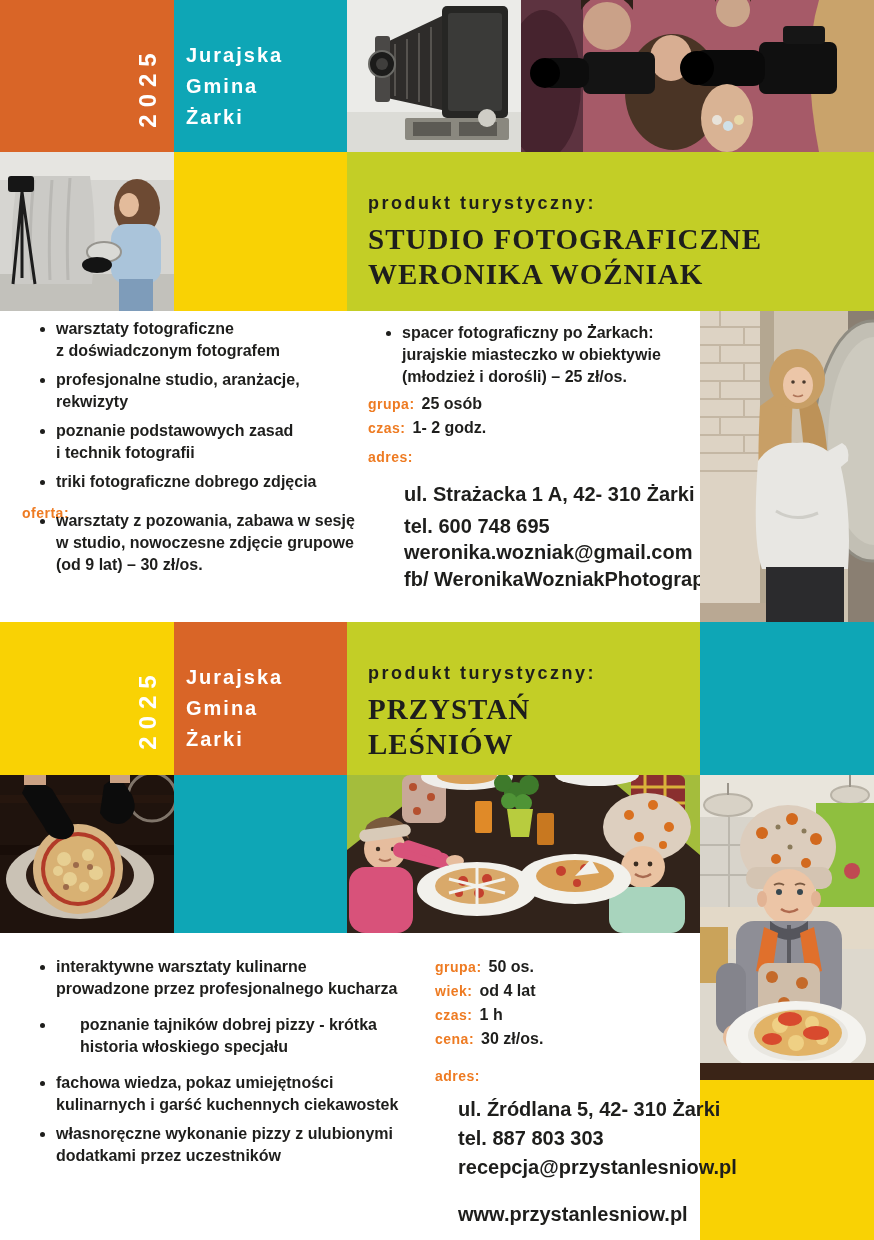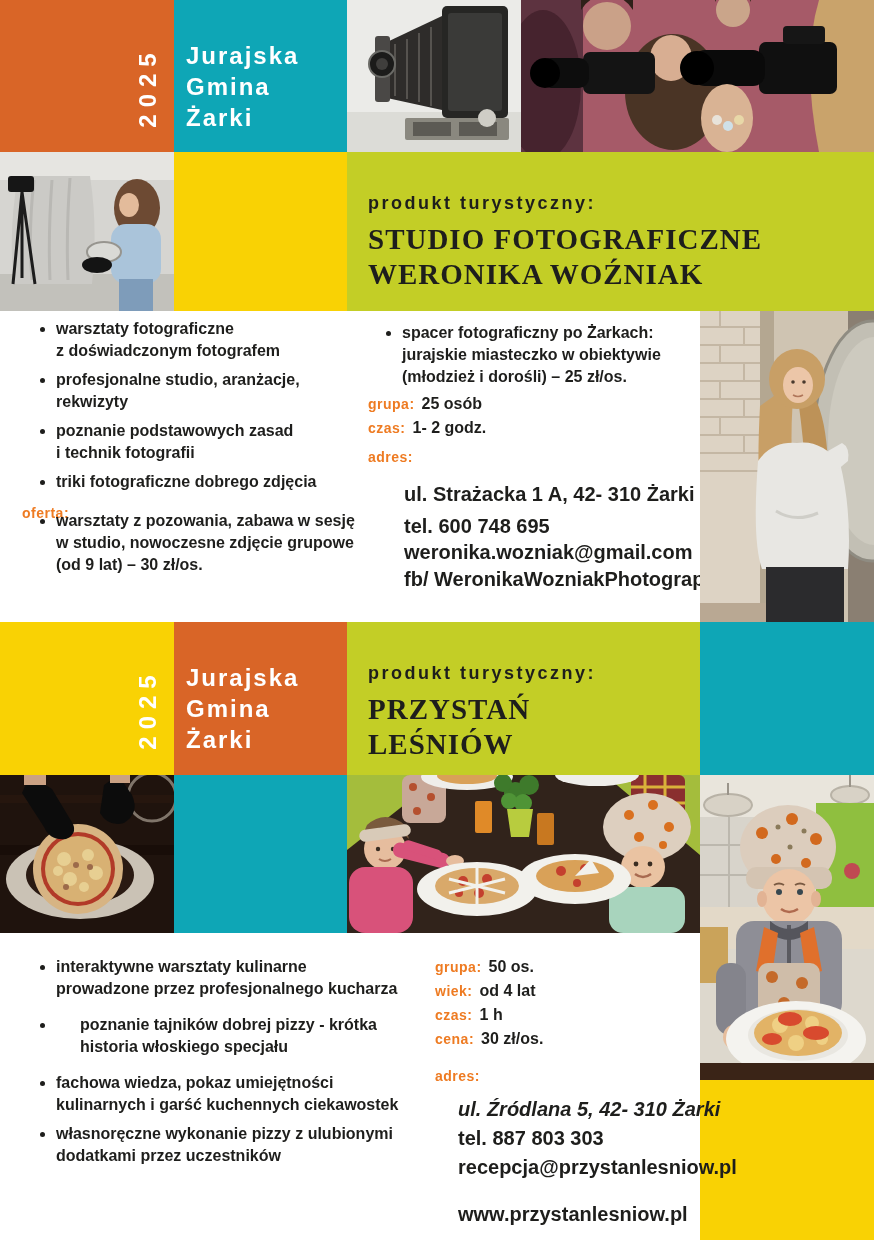--- a/index.html
+++ b/index.html
@@ -22,7 +22,7 @@
   }
   .brand-text{
     position:absolute; left:12px; top:40px;
-    color:#fff; font-size:24px; font-weight:700; line-height:31px;
+    color:#fff; font-size:20px; font-weight:700; line-height:31px;
     letter-spacing:2px; white-space:pre-line;
   }
   .kicker{

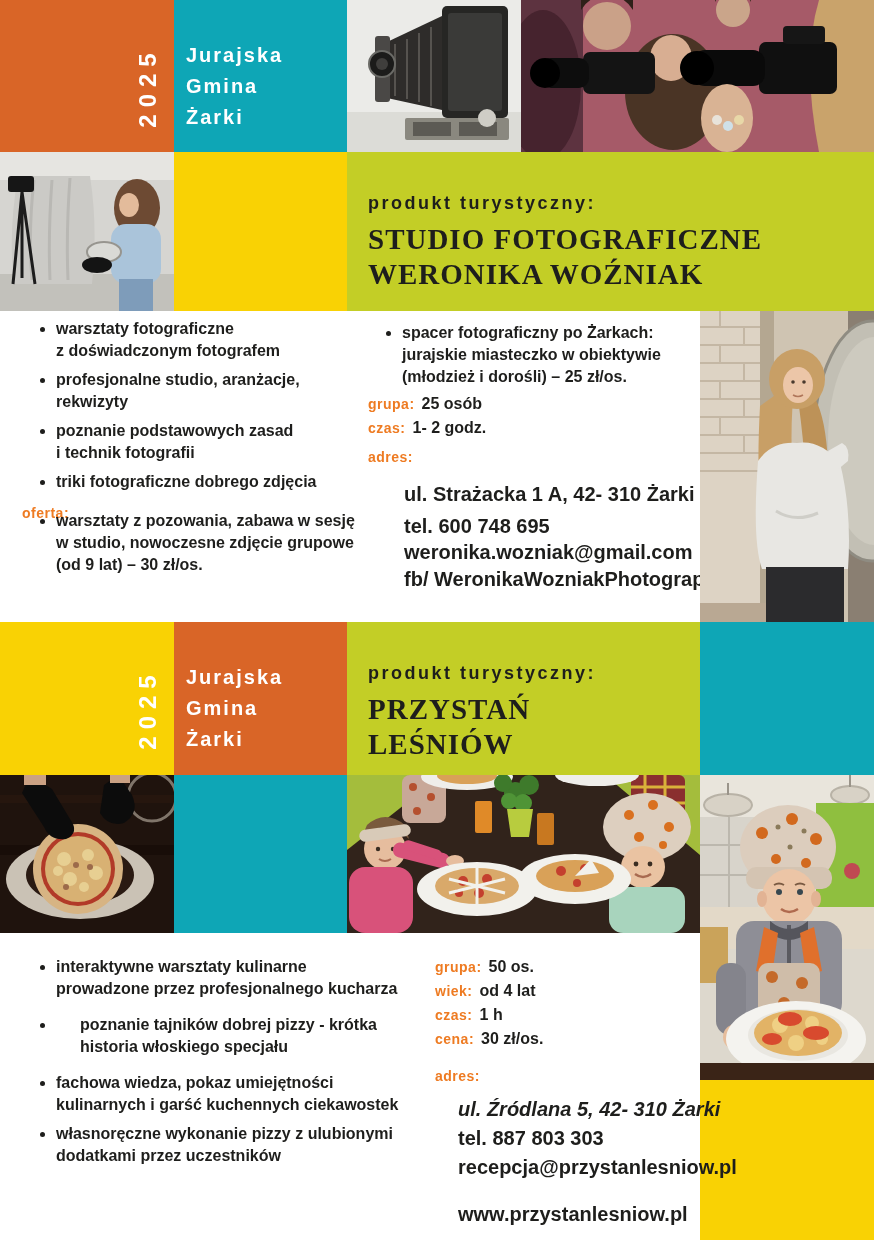--- a/index.html
+++ b/index.html
@@ -459,7 +459,7 @@
 
     <div class="abs lbl" style="left:435px;top:1068px;">adres:</div>
     <div class="abs addr-lines" style="left:458px;top:1098px;">
-      <div class="line" style="margin-bottom:6px;font-style:italic;">ul. Źródlana 5, 42- 310 Żarki</div>
+      <div class="line" style="margin-bottom:6px;">ul. Źródlana 5, 42- 310 Żarki</div>
       <div class="line" style="margin-bottom:6px;">tel. 887 803 303</div>
       <div class="line" style="margin-bottom:24px;">recepcja@przystanlesniow.pl</div>
       <div class="line">www.przystanlesniow.pl</div>

